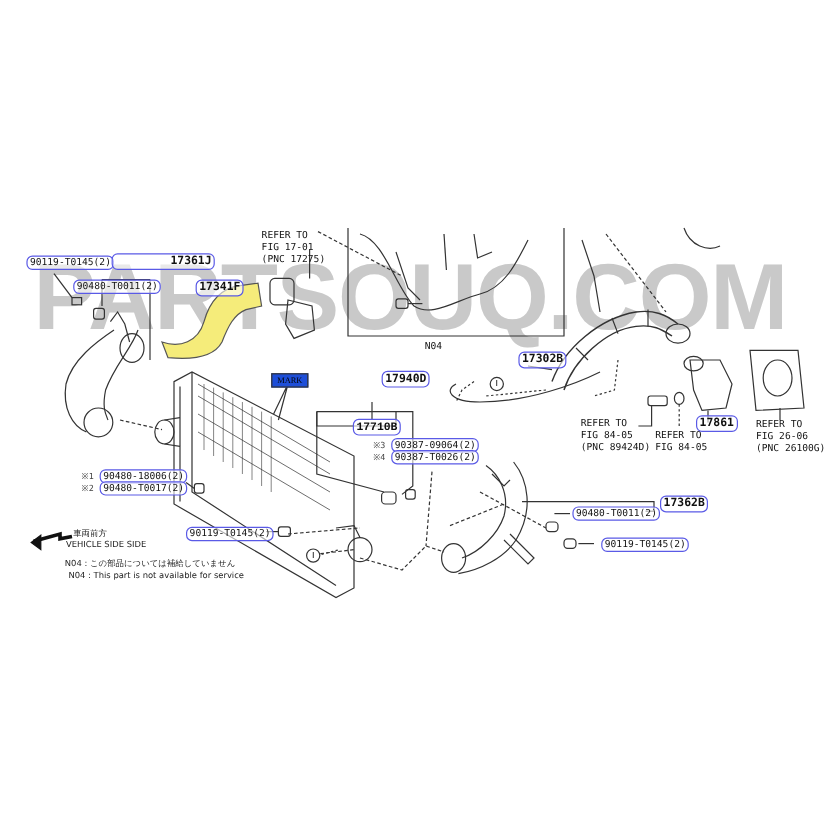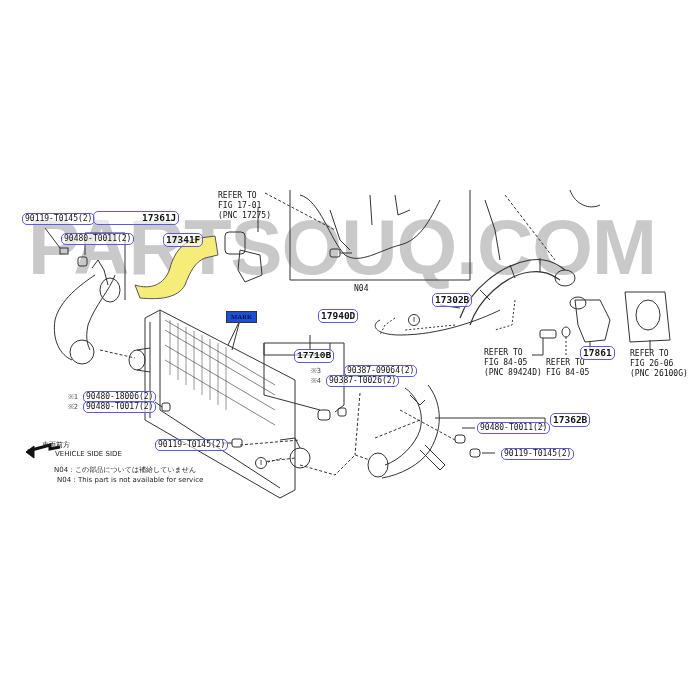--- a/index.html
+++ b/index.html
@@ -175,7 +175,7 @@
   <span class="lbl big" style="left:294px;top:309px;margin-left:24px;">17940D</span>
   <span class="lbl big" style="left:294px;top:349px;font-family:Liberation Mono, monospace;">17710B</span>
   <span class="txt sym" style="left:311px;top:366px;">※3</span>
-  <span class="lbl" style="left:344px;top:365px;">90387-09064(2)</span>
+  <span class="lbl" style="left:326px;top:365px;">90387-09064(2)</span>
   <span class="txt sym" style="left:311px;top:376px;">※4</span>
   <span class="lbl" style="left:326px;top:375px;">90387-T0026(2)</span>
 

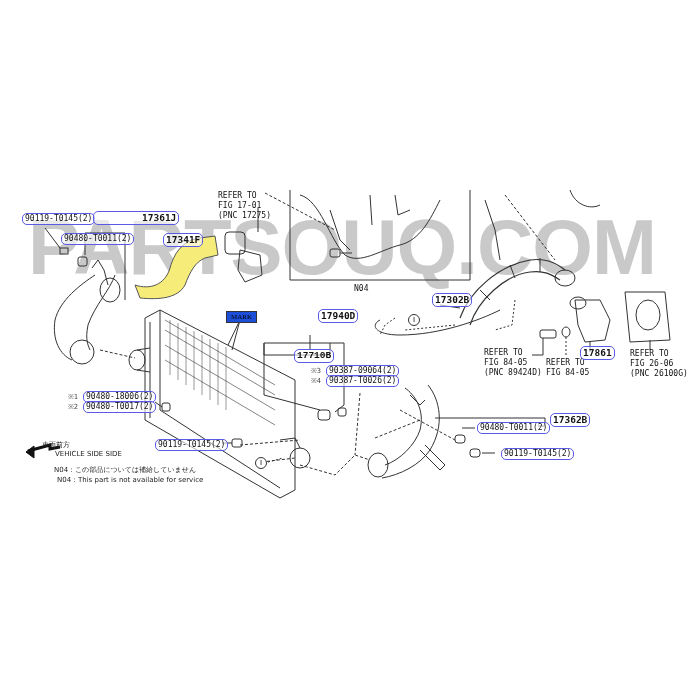--- a/index.html
+++ b/index.html
@@ -193,7 +193,7 @@
   <div class="circle-ref" style="left:255px;top:457px;">I</div>
   <div class="circle-ref" style="left:408px;top:314px;">I</div>
 
-  <div class="note" style="left:42px;top:441px;">車両前方</div>
+  <div class="note" style="left:61px;top:441px;">車両前方</div>
   <div class="note" style="left:55px;top:450px;">VEHICLE SIDE SIDE</div>
   <div class="note" style="left:22px;top:466px;padding-left:32px;">N04 : この部品については補給していません</div>
   <div class="note" style="left:22px;top:476px;padding-left:35px;">N04 : This part is not available for service</div>

